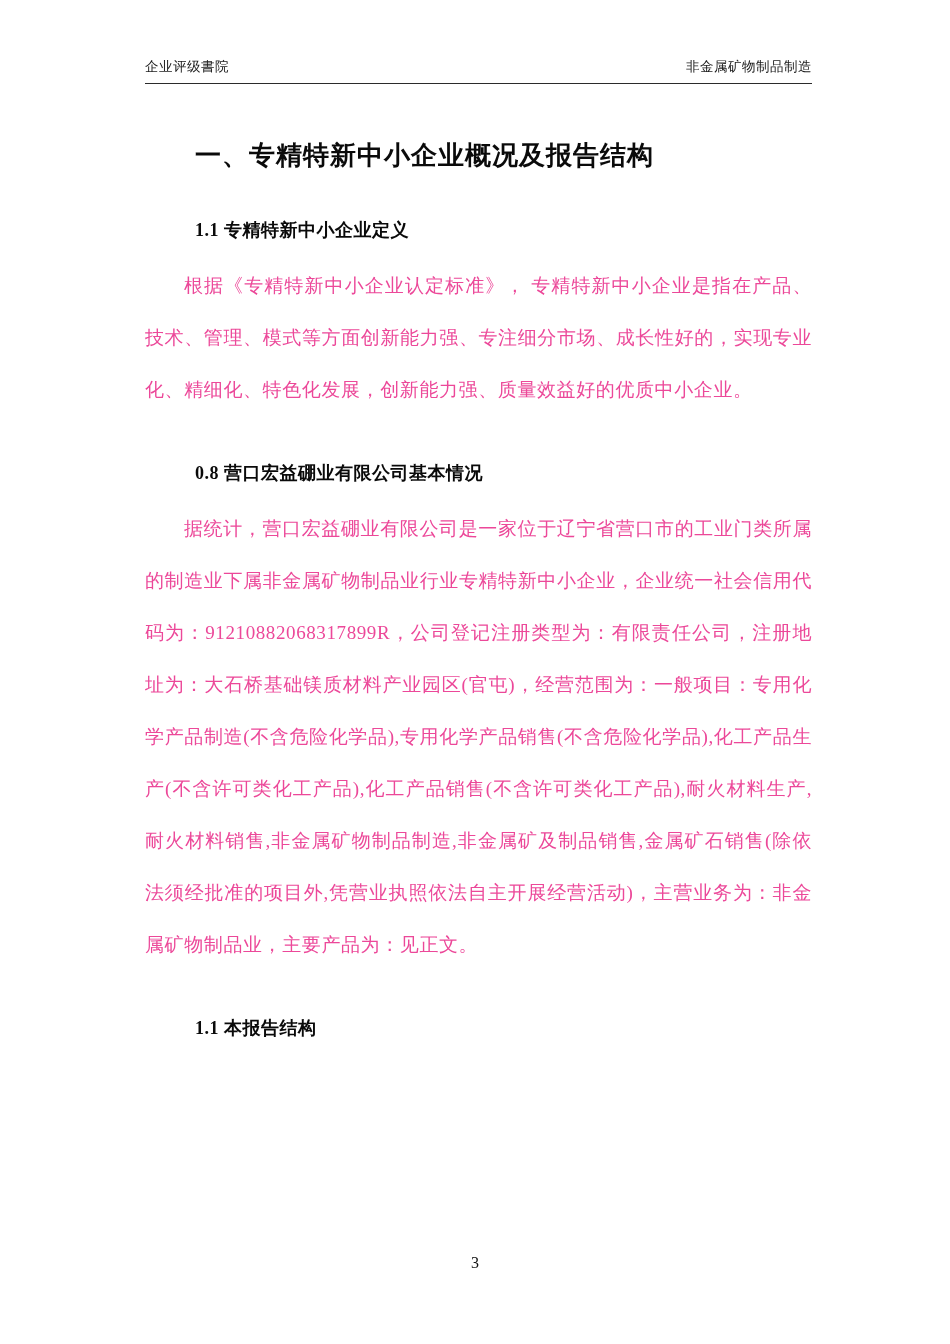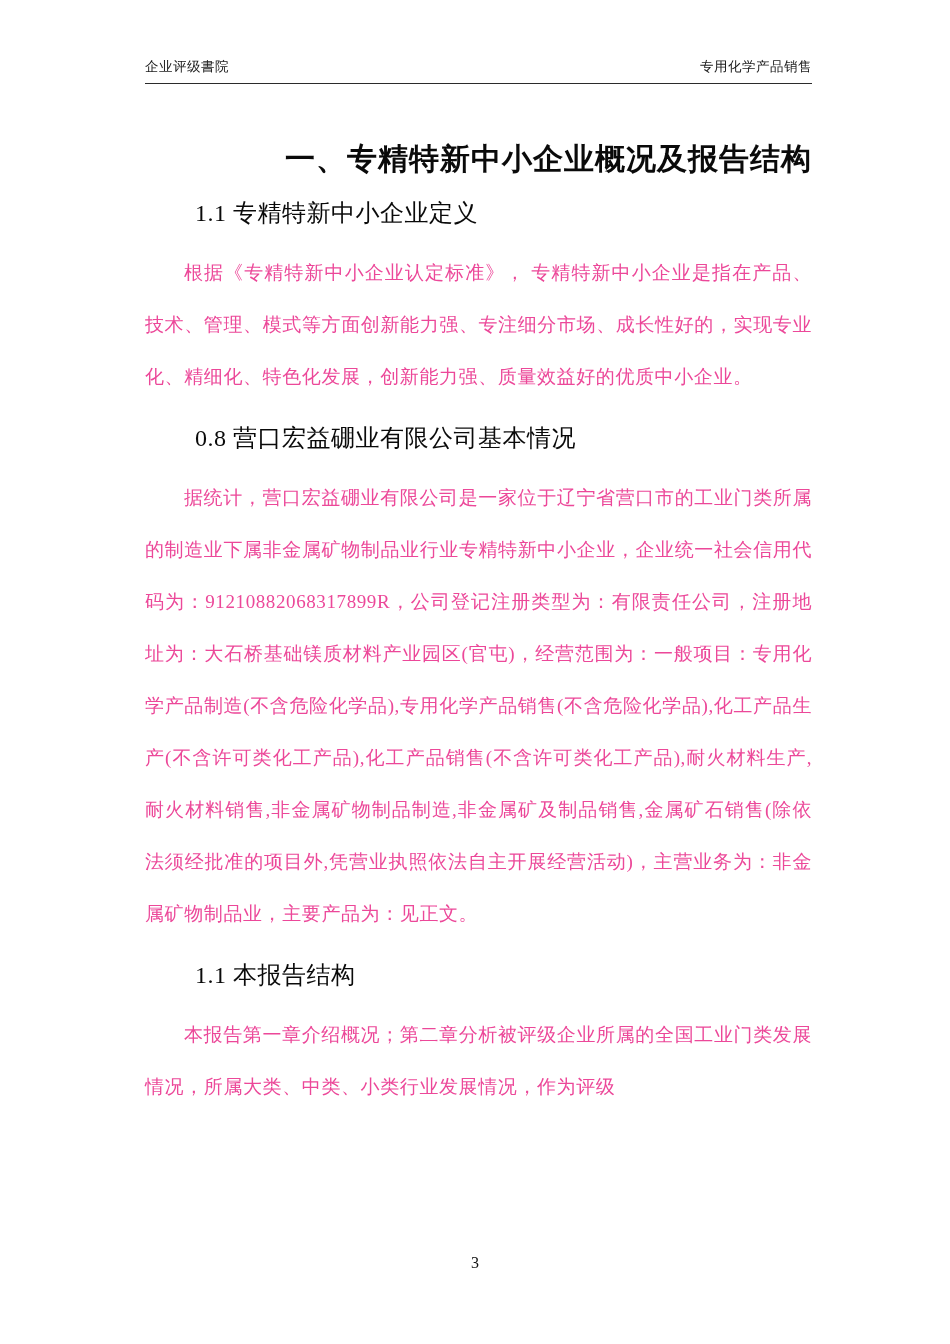--- a/index.html
+++ b/index.html
@@ -81,7 +81,7 @@
 
   <div class="doc-header">
     <span>企业评级書院</span>
-    <span>专用化学产品销售</span>
+    <span>非金属矿物制品制造</span>
   </div>
 
   <div class="chapter-title">一、专精特新中小企业概况及报告结构</div>

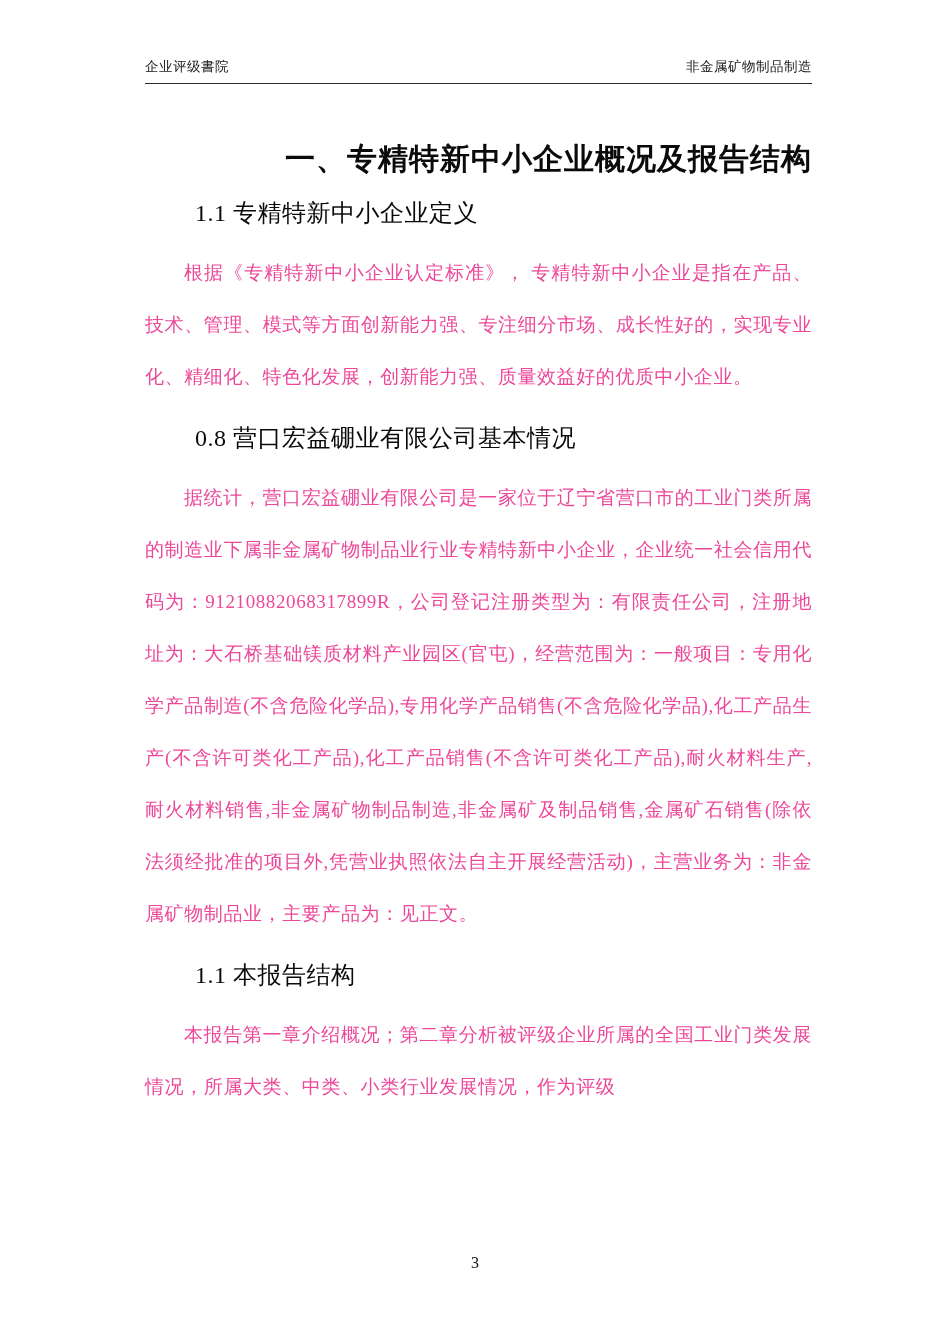--- a/index.html
+++ b/index.html
@@ -36,11 +36,10 @@
   .chapter-title {
     margin-top: 56px;
     padding-left: 50px;
-    font-size: 30px;
+    font-size: 26px;
     font-weight: bold;
     letter-spacing: 1px;
     line-height: 1.25;
-    text-align: right;
   }
   .section-heading {
     margin-top: 20px;

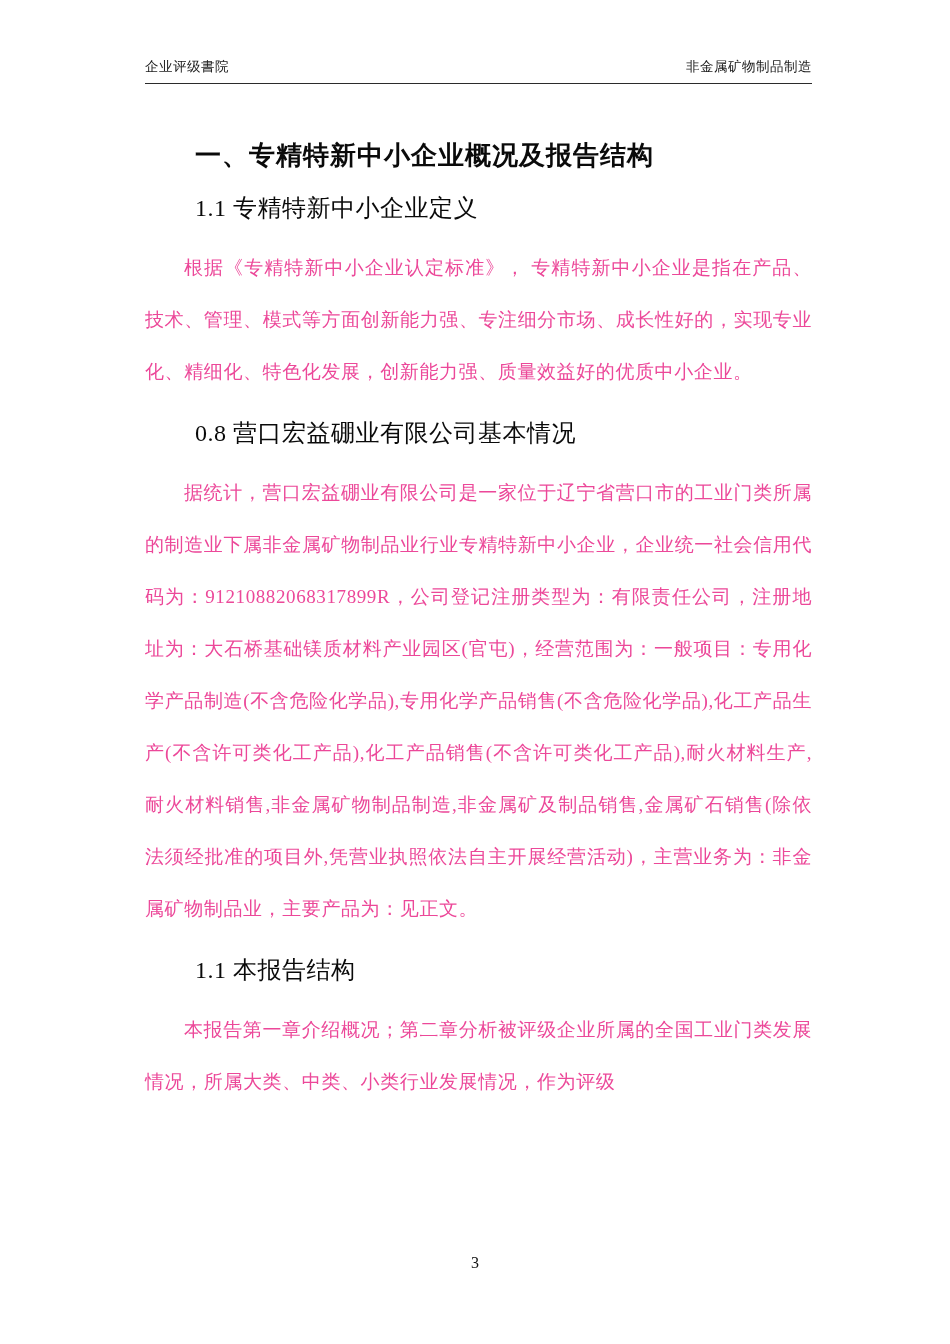--- a/index.html
+++ b/index.html
@@ -42,11 +42,11 @@
     line-height: 1.25;
   }
   .section-heading {
-    margin-top: 20px;
+    margin-top: 46px;
     margin-bottom: 14px;
     padding-left: 50px;
-    font-size: 24px;
-    font-weight: normal;
+    font-size: 18px;
+    font-weight: bold;
     letter-spacing: 0.5px;
     line-height: 1.3;
   }

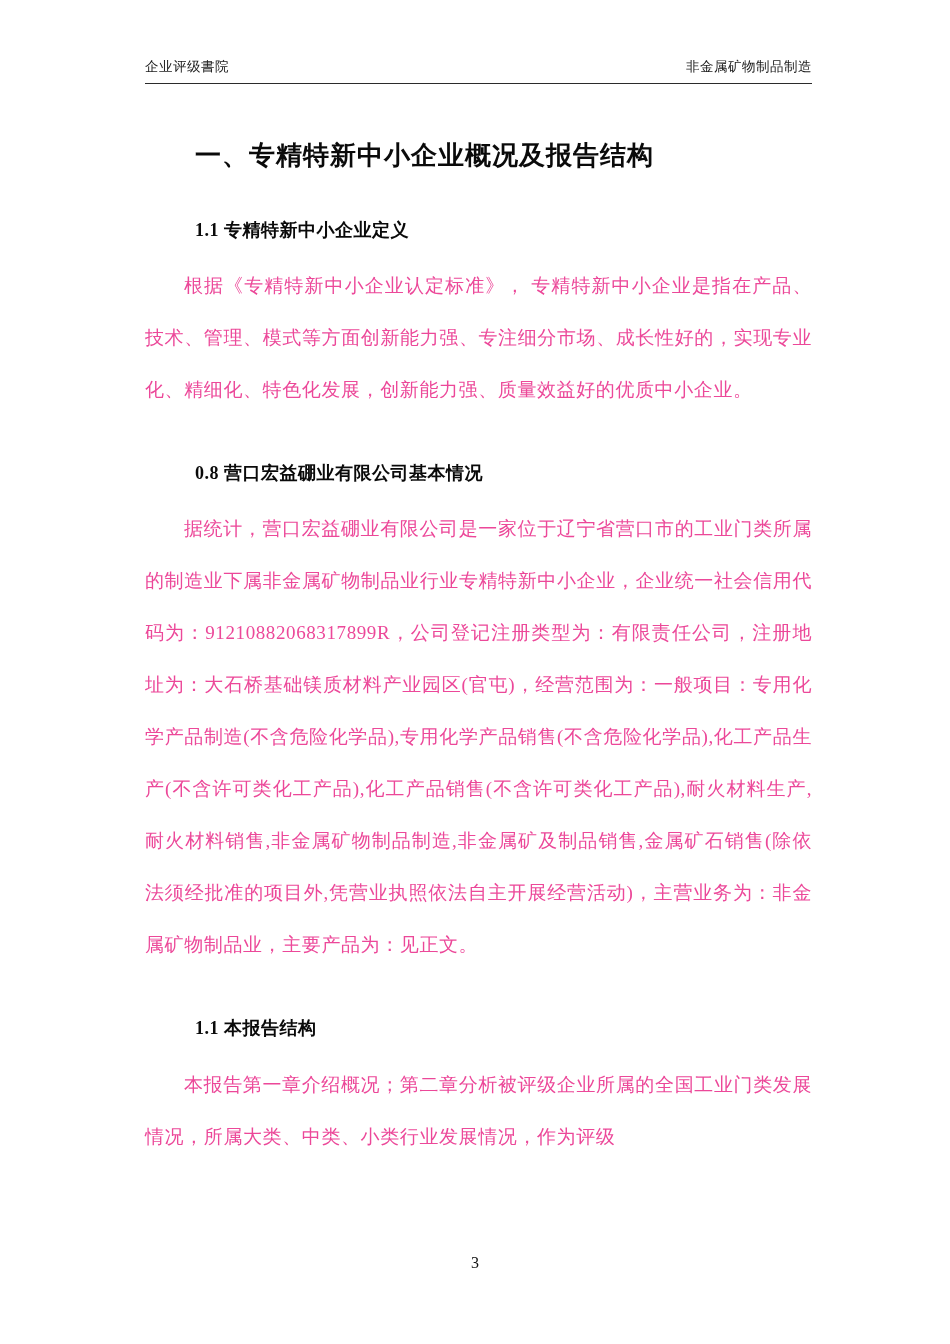--- a/index.html
+++ b/index.html
@@ -97,7 +97,6 @@
 
   <div>
     <div class="section-heading">1.1 本报告结构</div>
-    <p class="body-paragraph">本报告第一章介绍概况；第二章分析被评级企业所属的全国工业门类发展情况，所属大类、中类、小类行业发展情况，作为评级</p>
   </div>
 
   <div class="page-footer">3</div>

